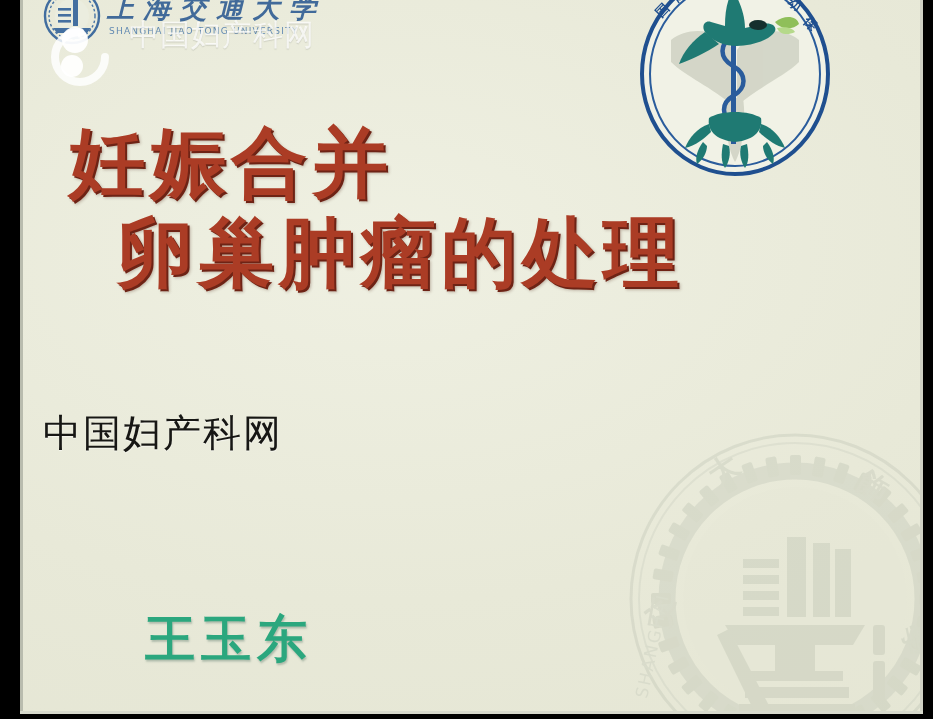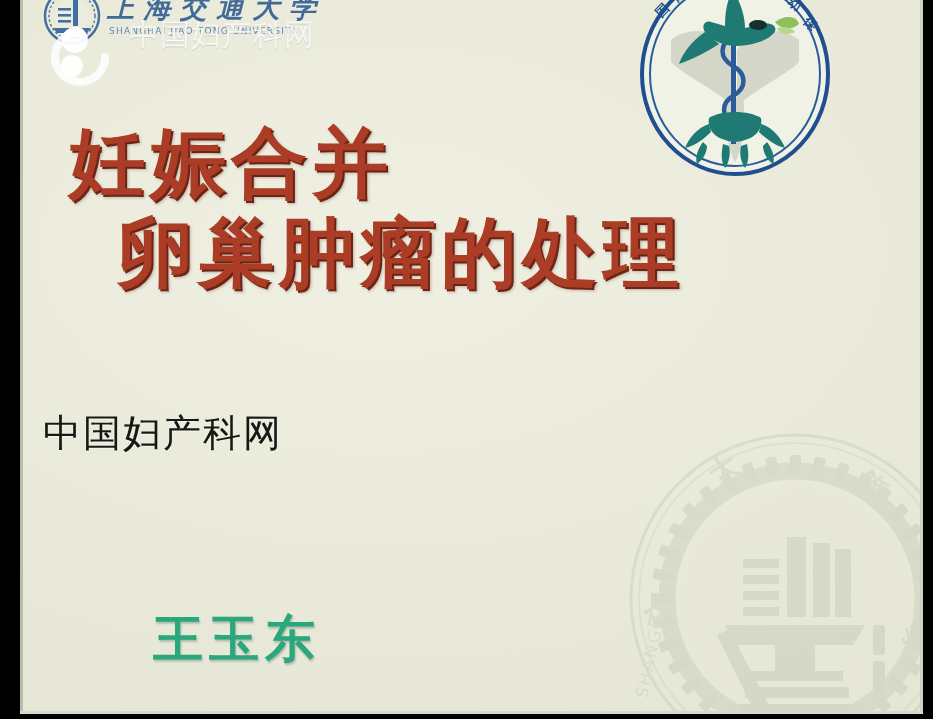--- a/index.html
+++ b/index.html
@@ -199,7 +199,6 @@
     top: 614px;
     width: 900px;
     z-index: 10;
-    margin-left: 8px;
   }
   .presenter-name {
     font-family: "DejaVu Sans", "Liberation Sans", sans-serif;

